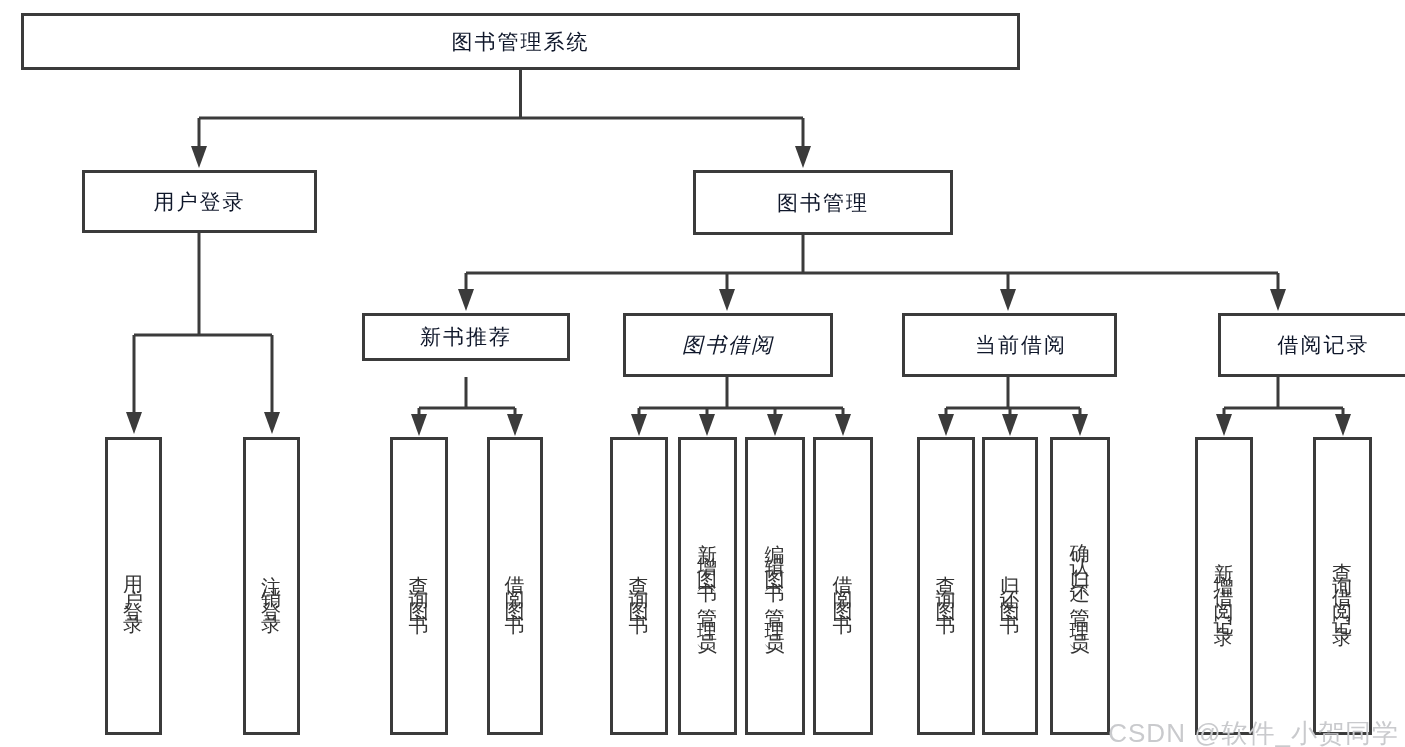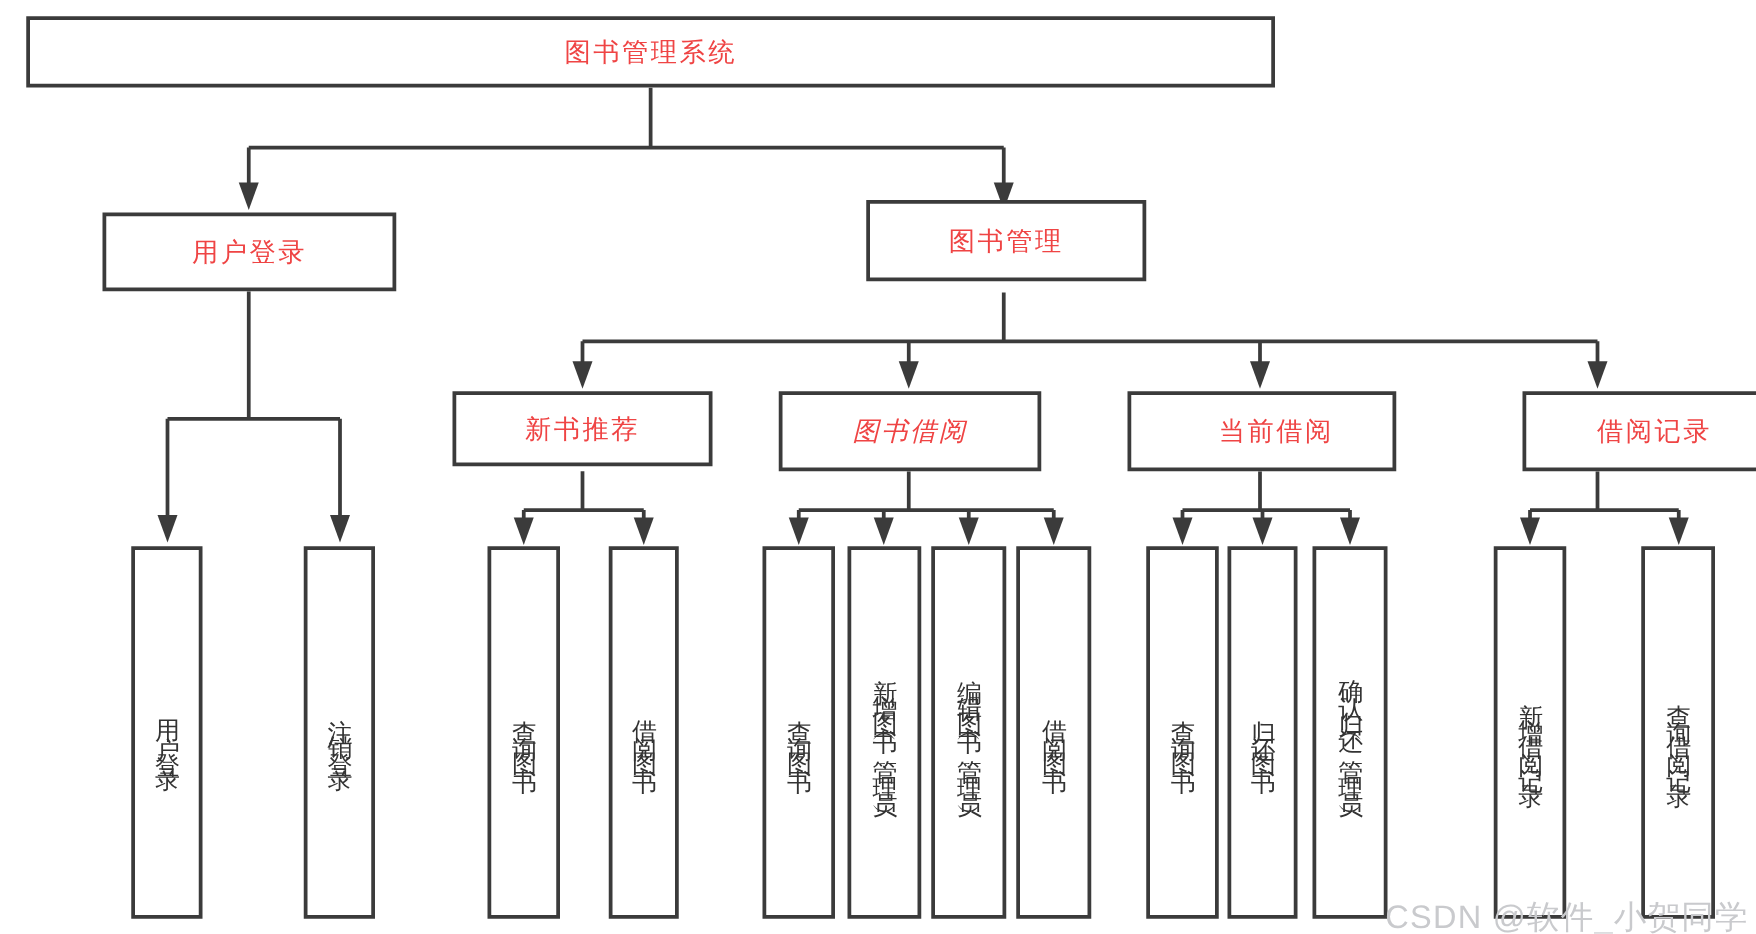--- a/index.html
+++ b/index.html
@@ -20,7 +20,7 @@
     display: flex;
     align-items: center;
     justify-content: center;
-    color: #ef4444;
+    color: #0f172a;
     font-size: 21px;
     letter-spacing: 2px;
     white-space: nowrap;

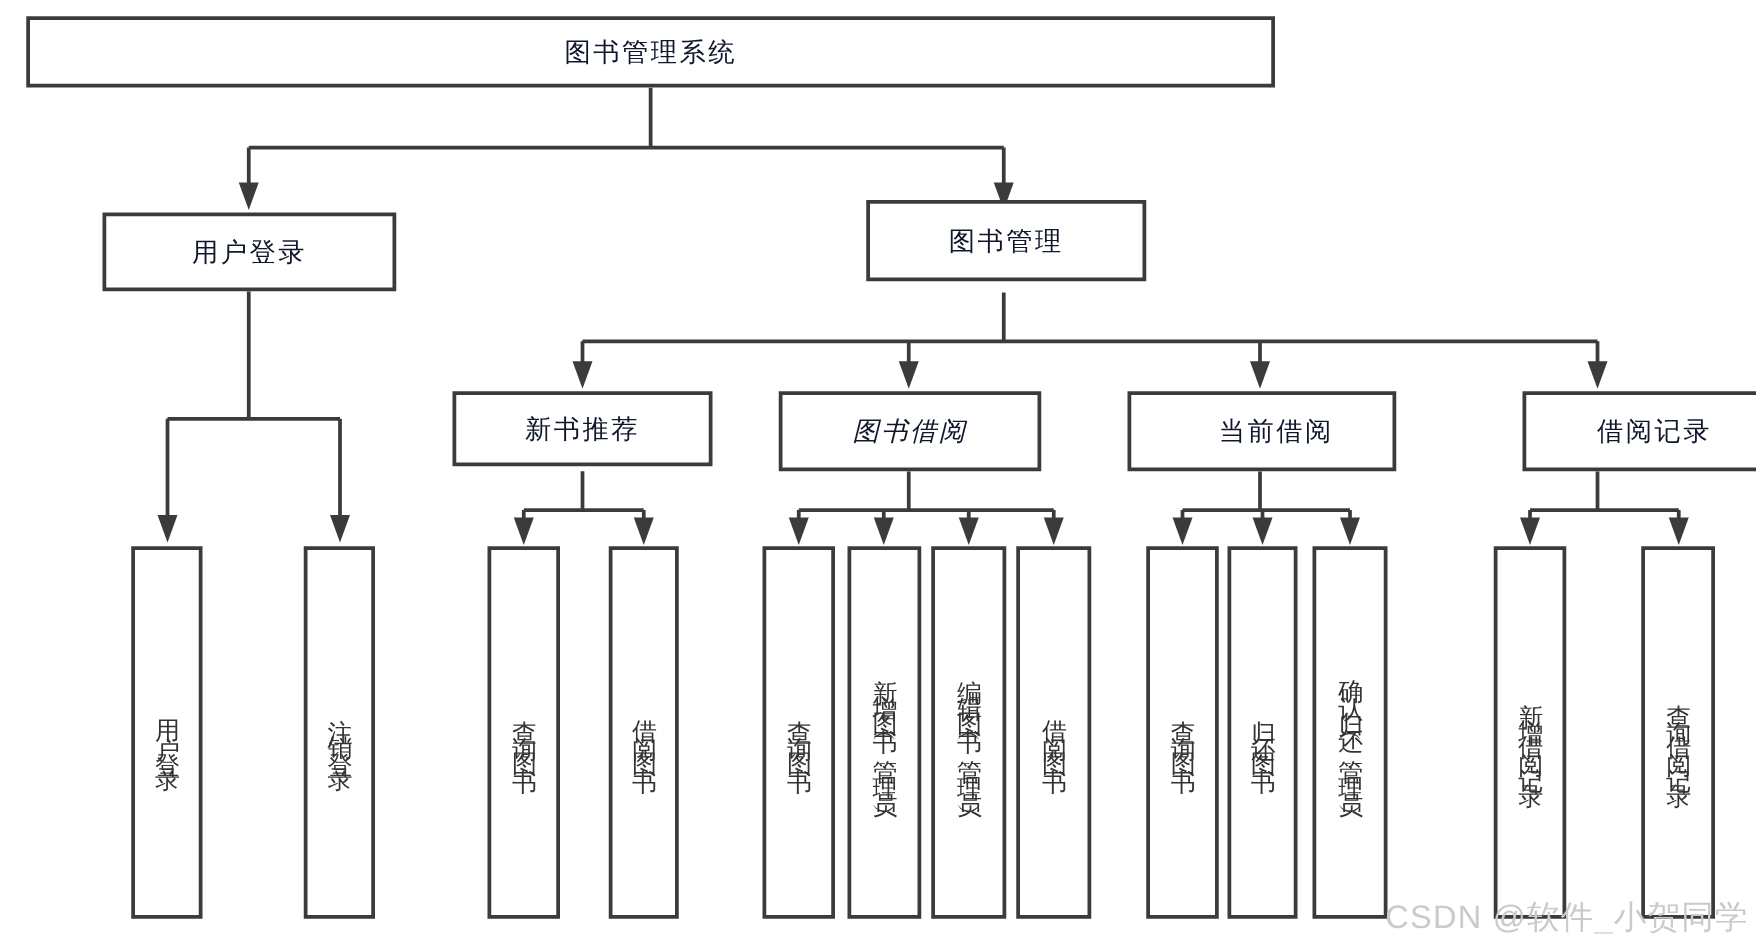--- a/index.html
+++ b/index.html
@@ -141,7 +141,7 @@
   <div class="box" style="left:82px; top:170px; width:235px; height:63px;">
     <span>用户登录</span>
   </div>
-  <div class="box" style="left:693px; top:160px; width:224px; height:65px;">
+  <div class="box" style="left:693px; top:170px; width:260px; height:65px;">
     <span>图书管理</span>
   </div>
 

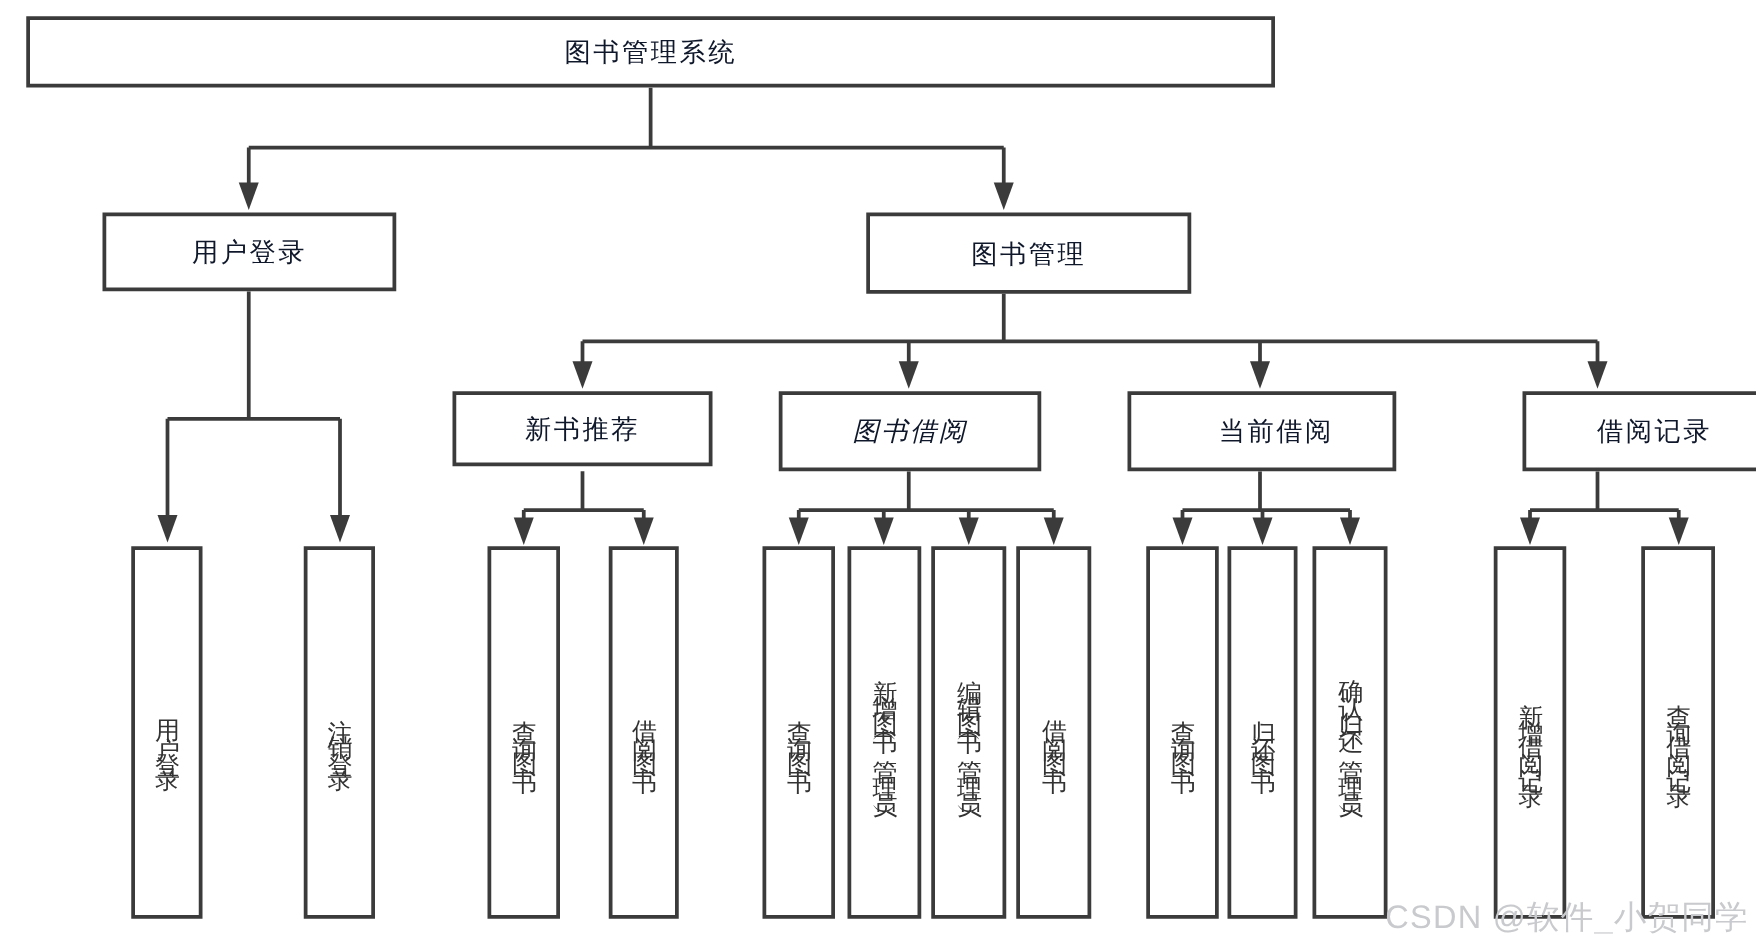--- a/index.html
+++ b/index.html
@@ -145,7 +145,7 @@
     <span>图书管理</span>
   </div>
 
-  <div class="box" style="left:362px; top:313px; width:208px; height:60px;">
+  <div class="box" style="left:362px; top:313px; width:208px; height:48px;">
     <span>新书推荐</span>
   </div>
   <div class="box" style="left:623px; top:313px; width:210px; height:64px;font-style:italic;">

